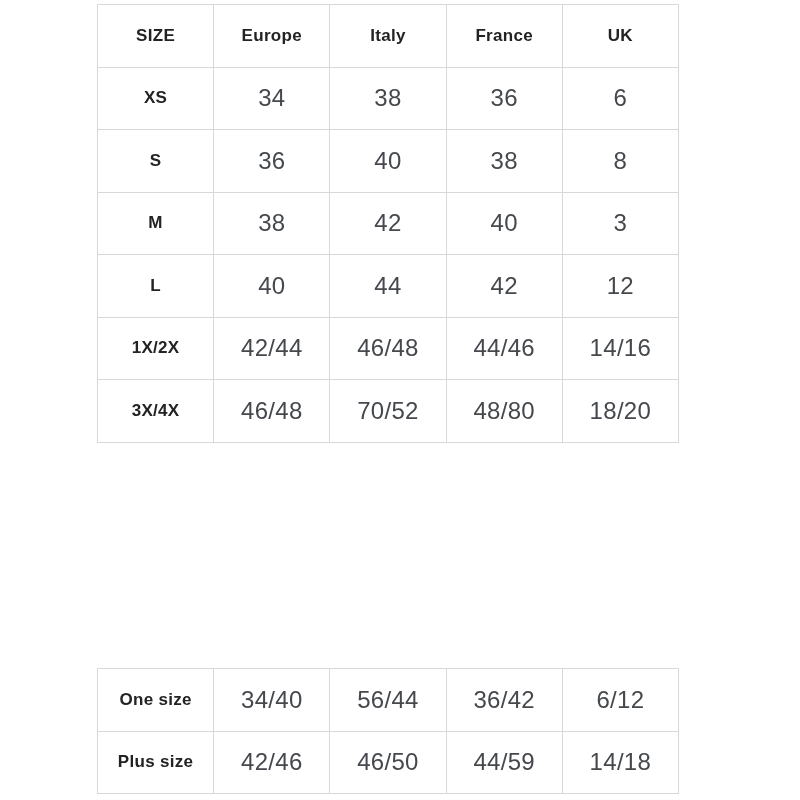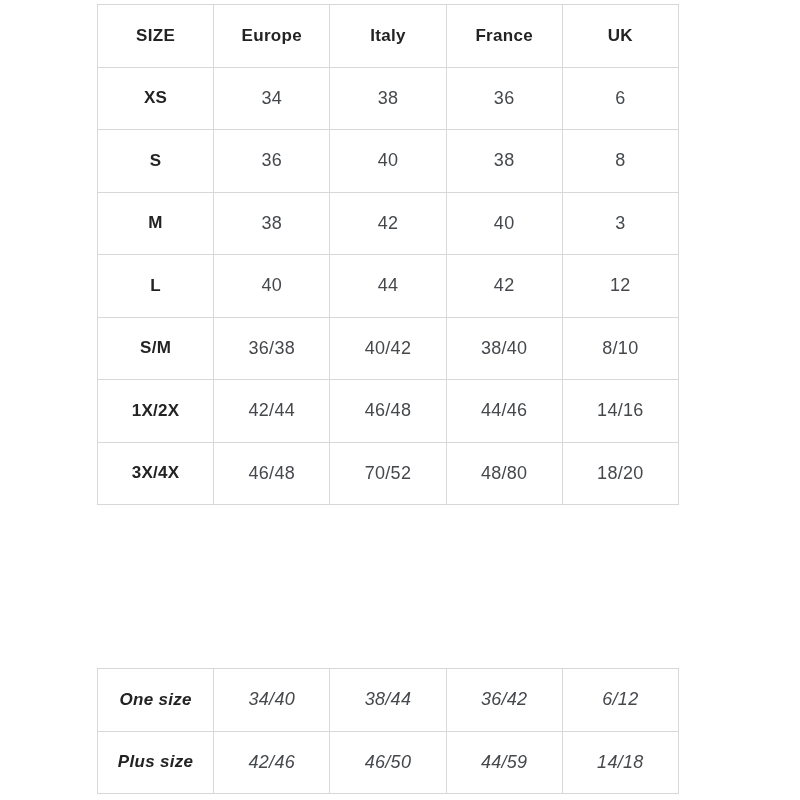--- a/index.html
+++ b/index.html
@@ -44,7 +44,7 @@
   }
   .size-table td {
     font-weight: 400;
-    font-size: 18px;
+    font-size: 24px;
     color: #45484c;
     letter-spacing: 0.3px;
   }

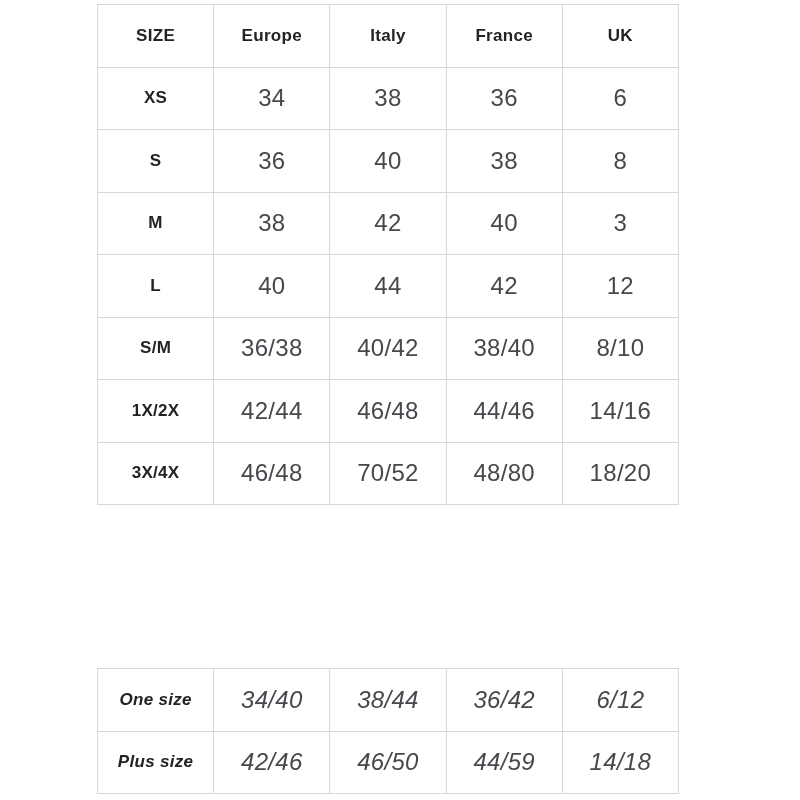--- a/index.html
+++ b/index.html
@@ -92,13 +92,6 @@
         <td>12</td>
       </tr>
       <tr>
-        <th>S/M</th>
-        <td>36/38</td>
-        <td>40/42</td>
-        <td>38/40</td>
-        <td>8/10</td>
-      </tr>
-      <tr>
         <th>1X/2X</th>
         <td>42/44</td>
         <td>46/48</td>

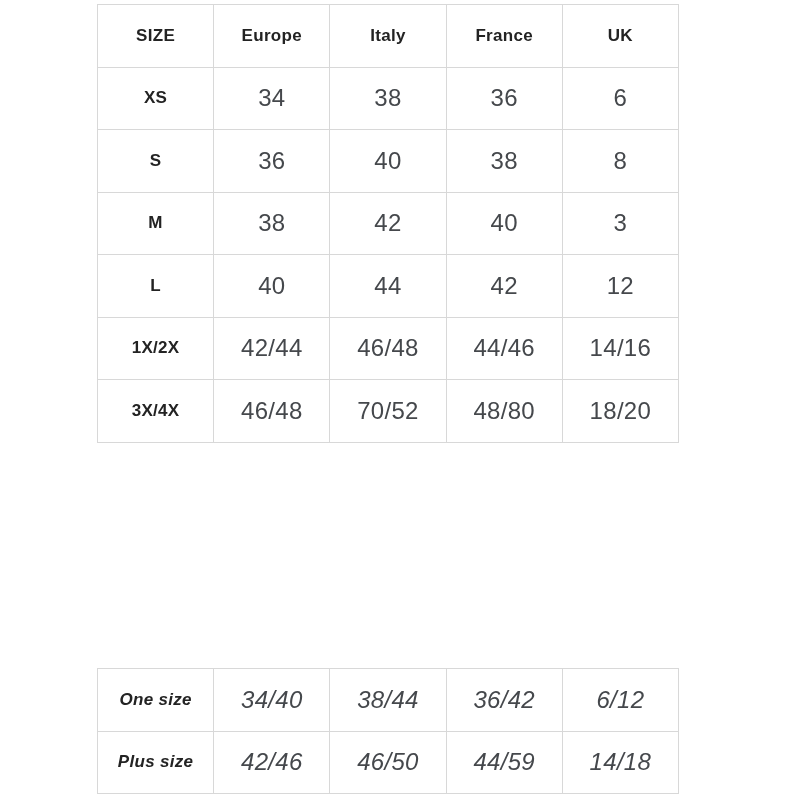--- a/index.html
+++ b/index.html
@@ -26,7 +26,7 @@
     background: #ffffff;
   }
   table.size-table.primary { top: 4px; }
-  table.size-table.secondary { top: 668px; font-style: italic; }
+  table.size-table.secondary { top: 668px; }
   .size-table th,
   .size-table td {
     border: 1px solid #d8d8d8;

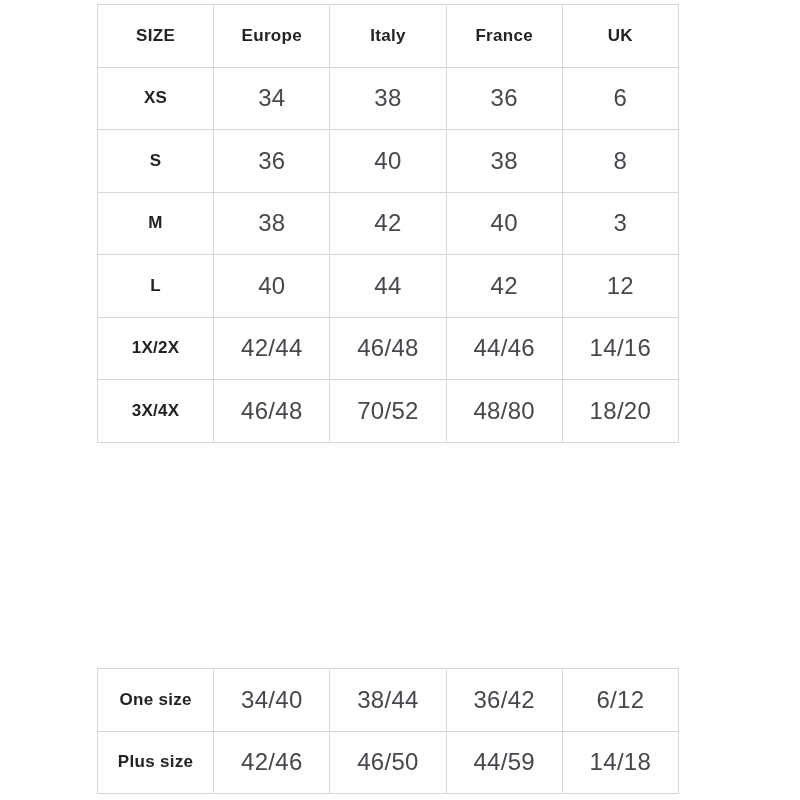--- a/index.html
+++ b/index.html
@@ -113,7 +113,7 @@
       <tr>
         <th>One size</th>
         <td>34/40</td>
-        <td>38/44</td>
+        <td>56/44</td>
         <td>36/42</td>
         <td>6/12</td>
       </tr>

